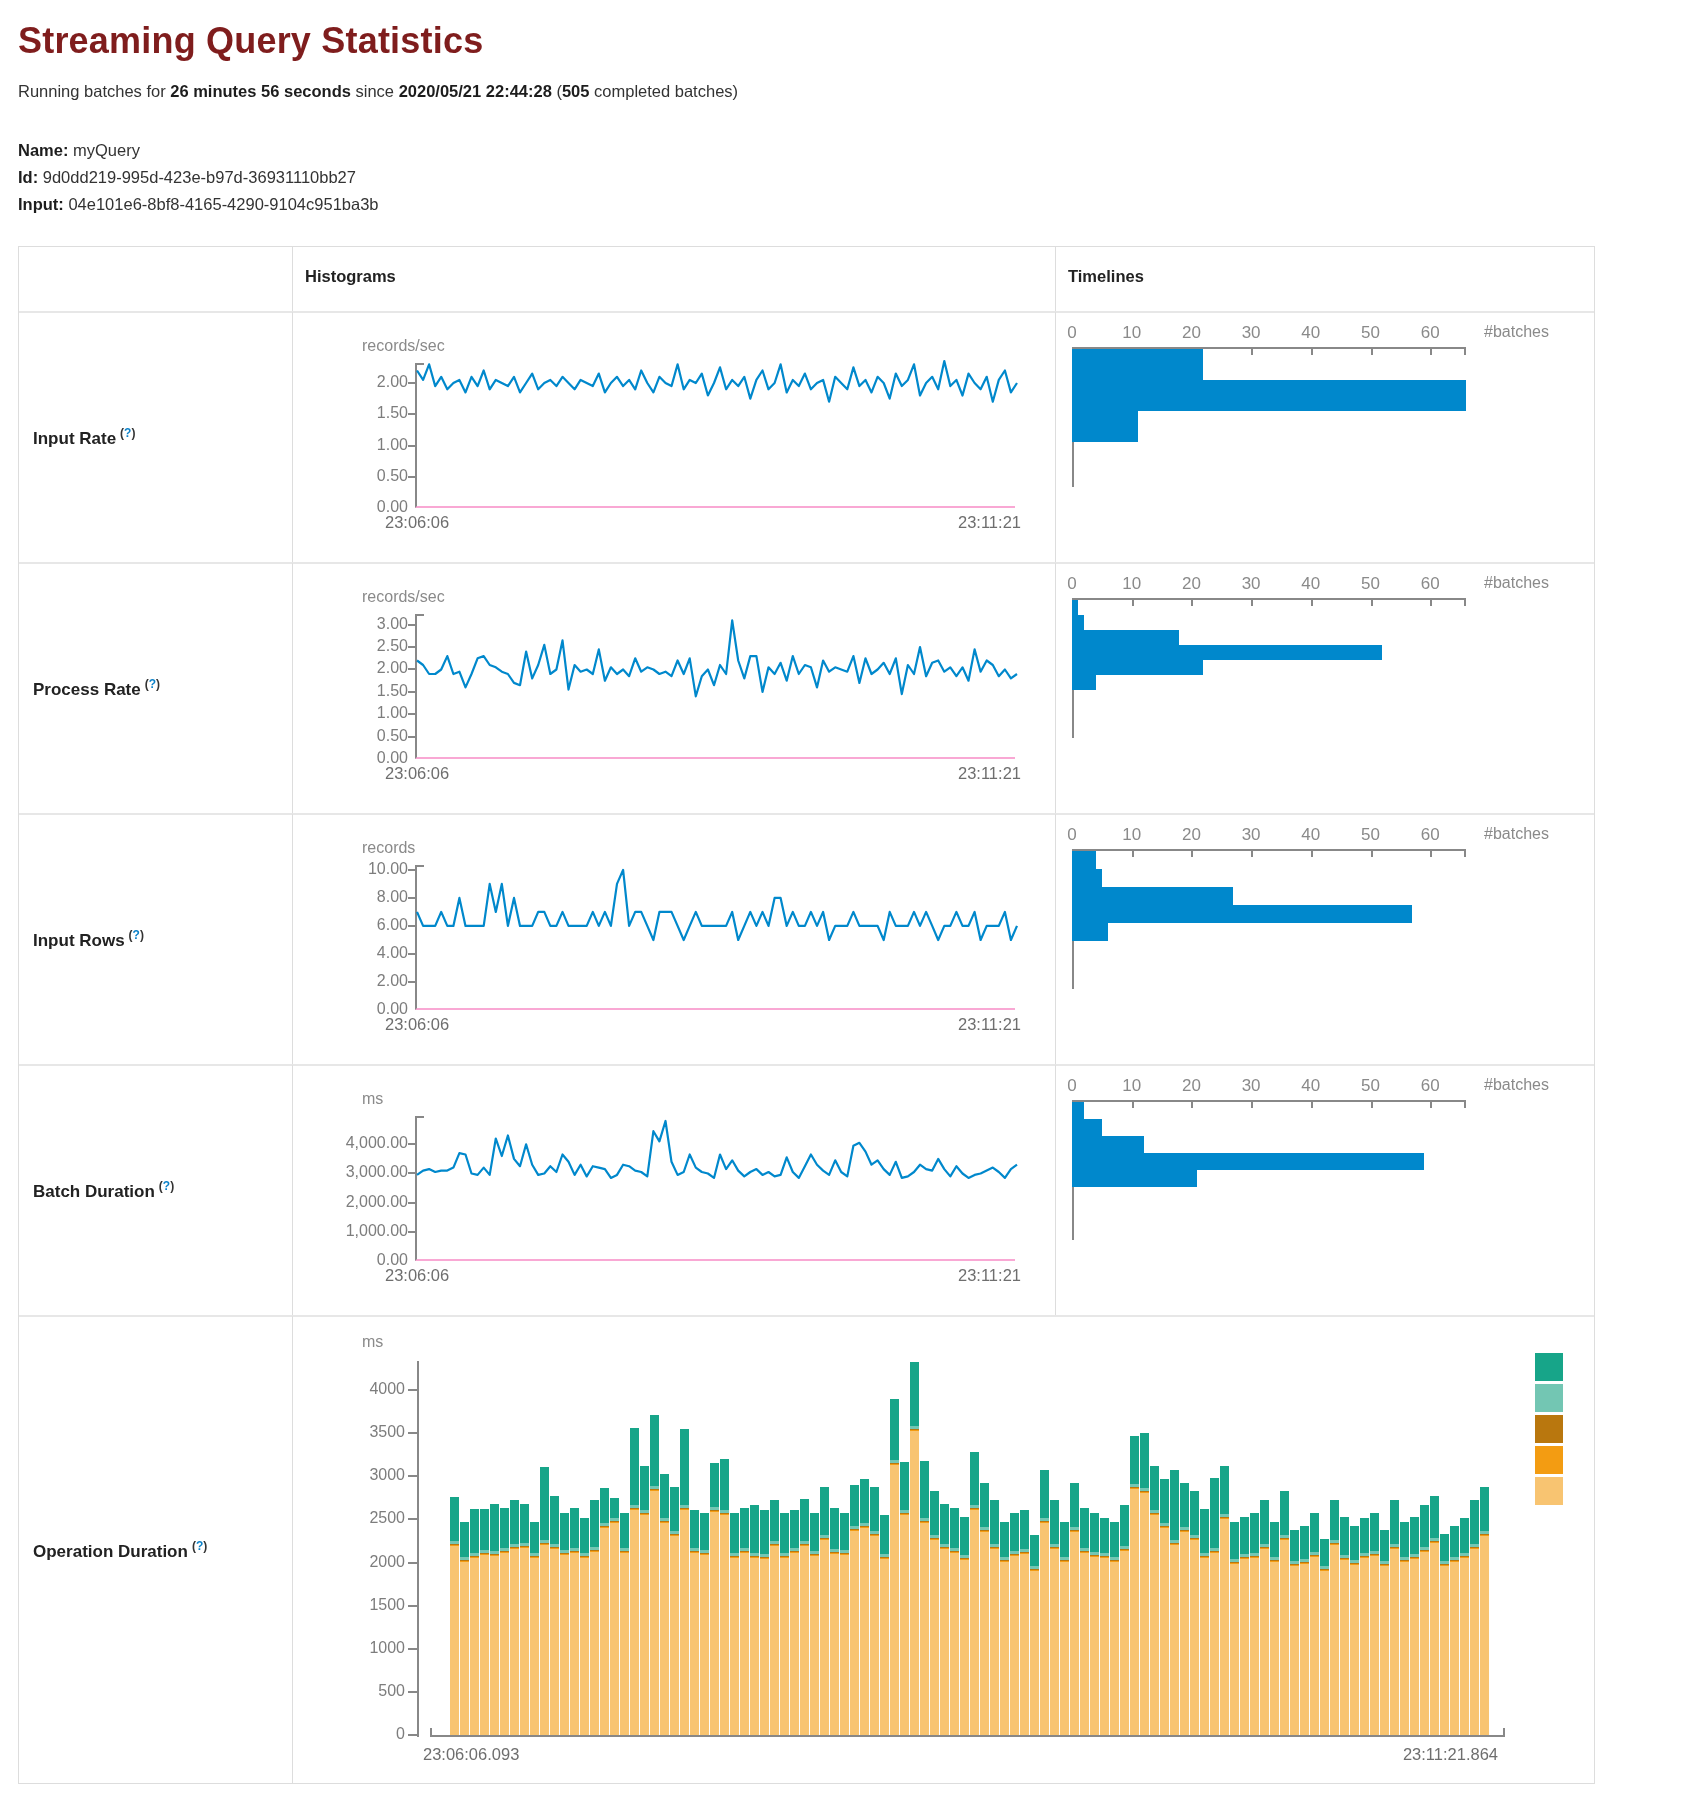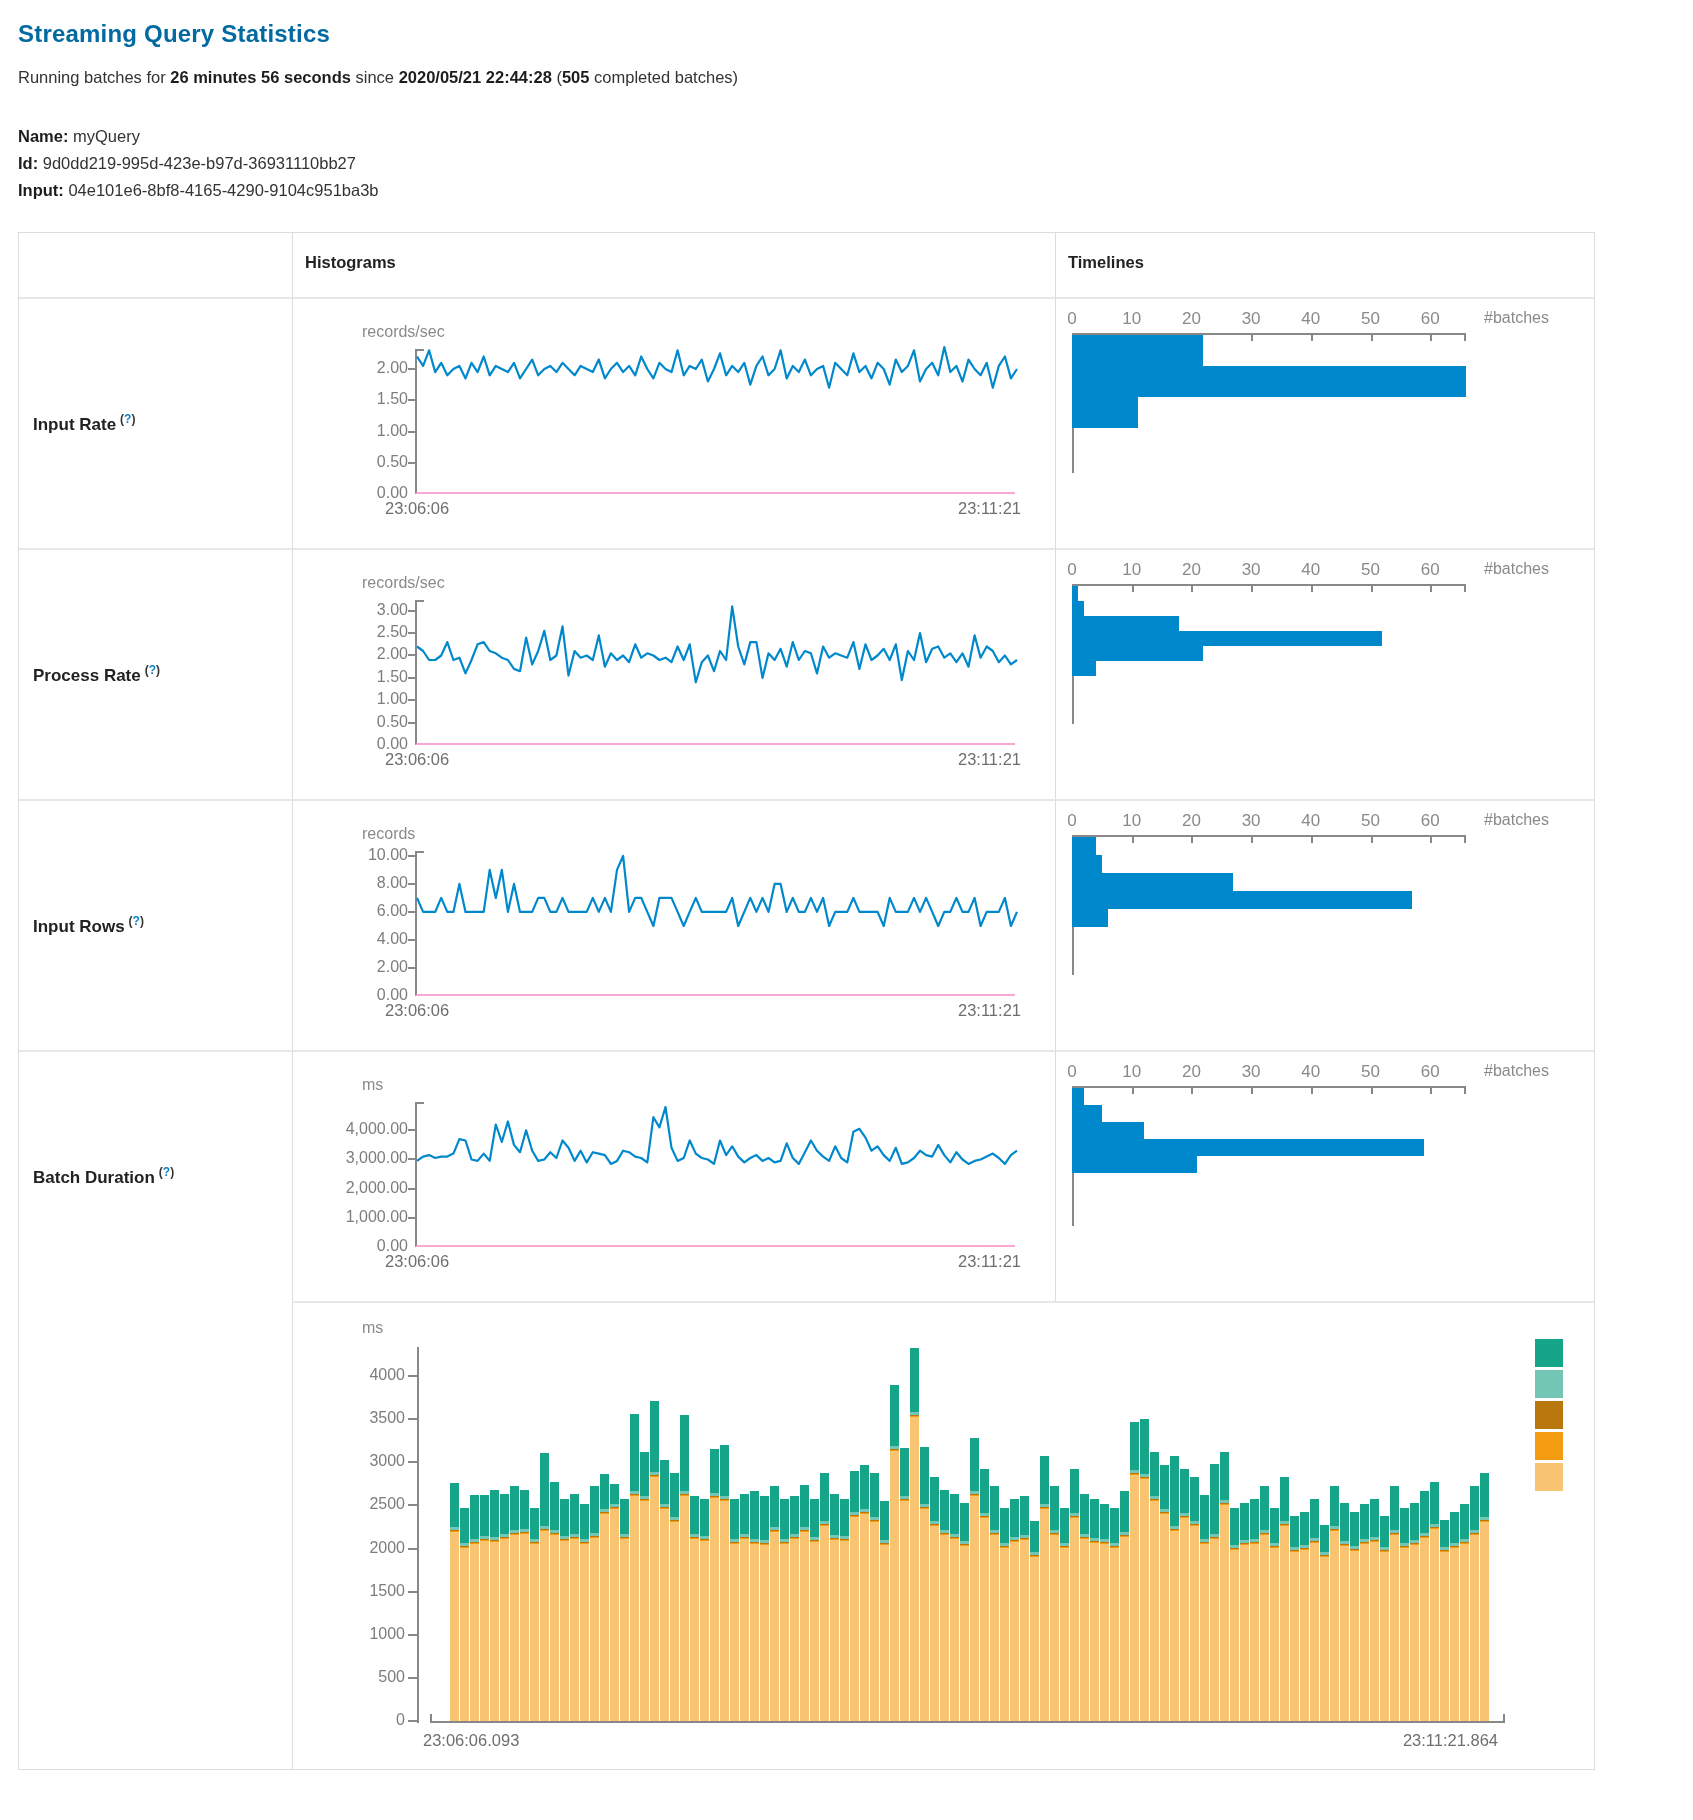--- a/index.html
+++ b/index.html
@@ -10,7 +10,7 @@
     font-size:16px; color:#333;
   }
   .container { padding:12px 18px 20px 18px; }
-  h1 { font-size:24px; font-weight:bold; color:#0369a1; margin:8px 0 20px 0; letter-spacing:0.2px; }
+  h1 { font-size:36px; font-weight:bold; color:#7f1d1d; margin:8px 0 20px 0; letter-spacing:0.2px; }
   .subtitle { margin:0 0 36px 0; font-size:16.5px; color:#333; }
   .subtitle b { color:#1d1d1d; }
   .meta { font-size:16.5px; line-height:27px; margin:0 0 28px 0; }

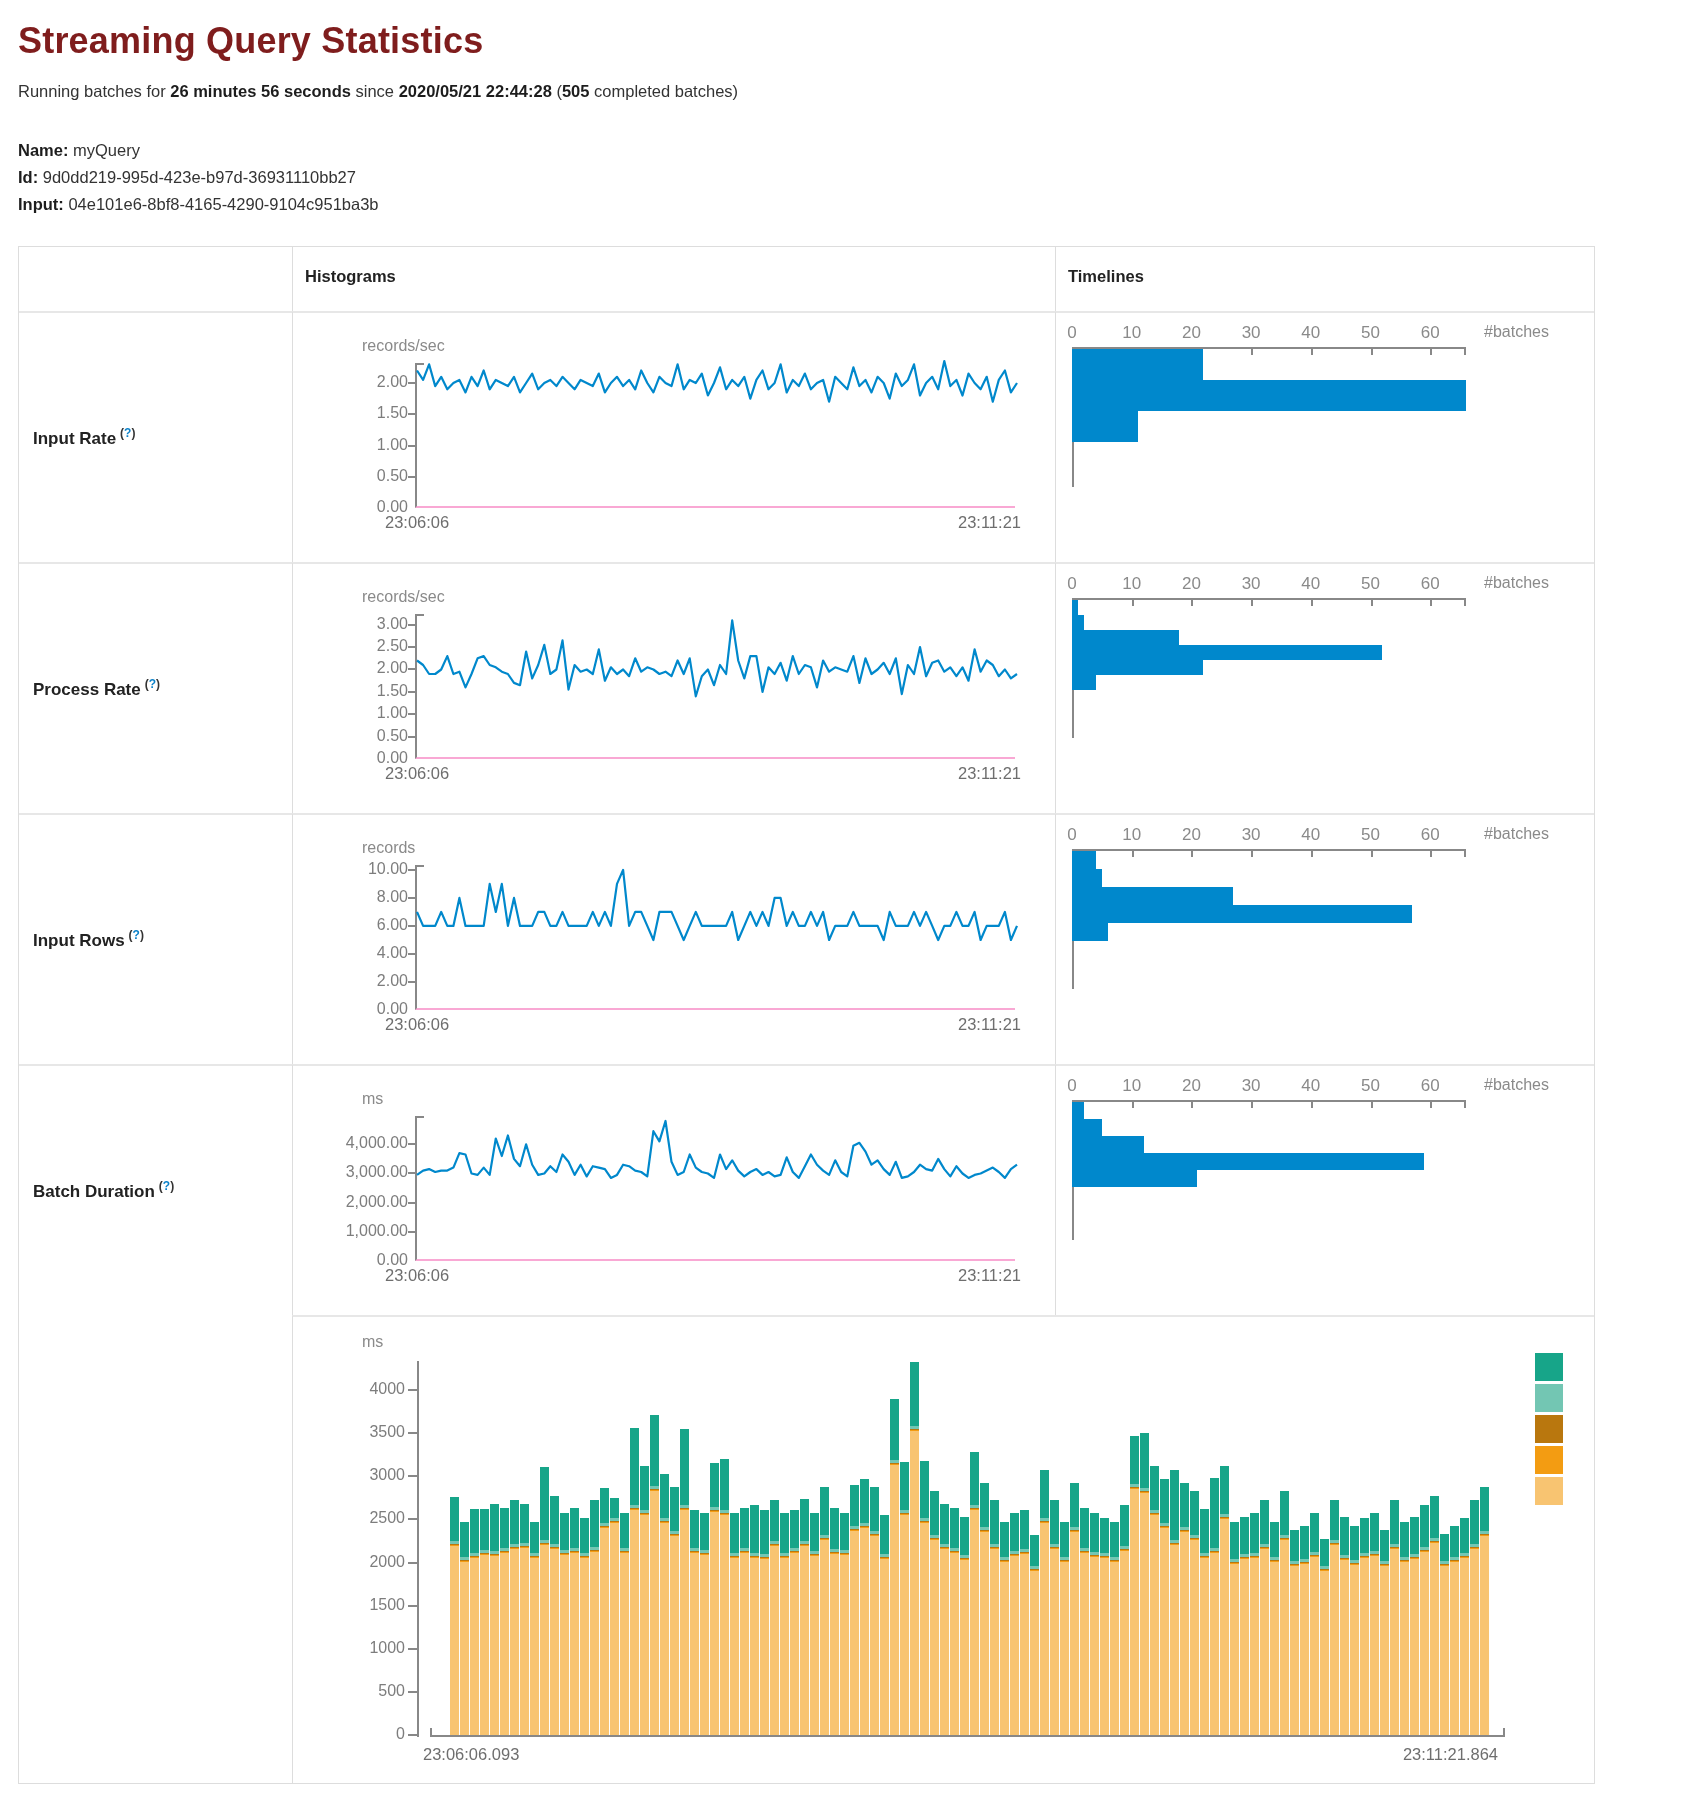--- a/index.html
+++ b/index.html
@@ -343,6 +343,9 @@
         </div>
     </div>
 
+    <div class="cell c1 r5 label-cell">
+      <span><span>Operation Duration</span><sup class="help"><span>(</span><span class="q">?</span><span>)</span></sup></span>
+    </div>
     <div class="cell r5" style="grid-column:2 / 4;">
       <div class="op">
         <div class="op-unit">ms</div>

